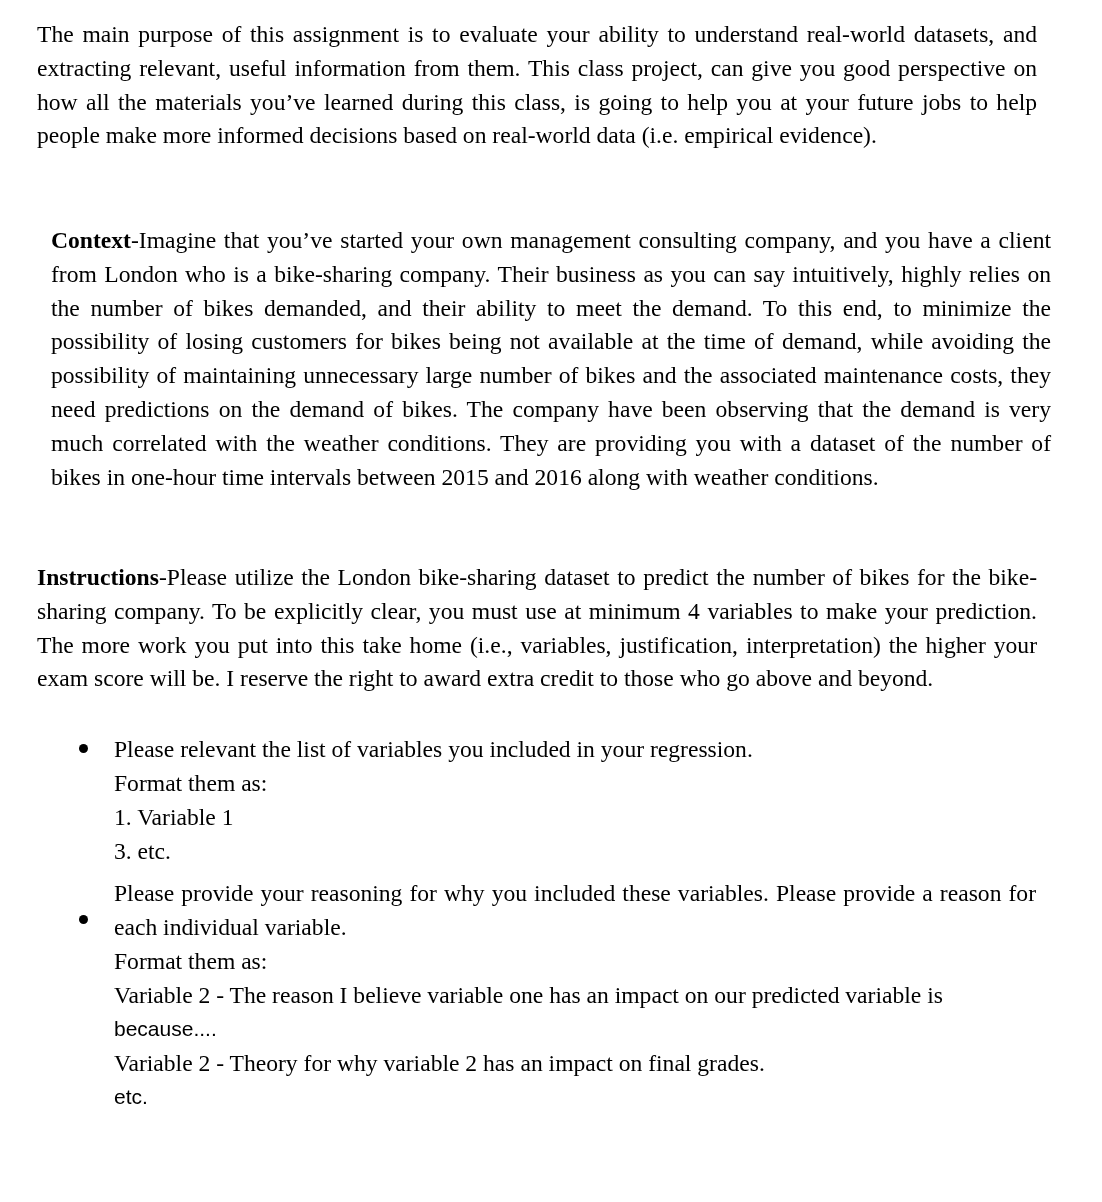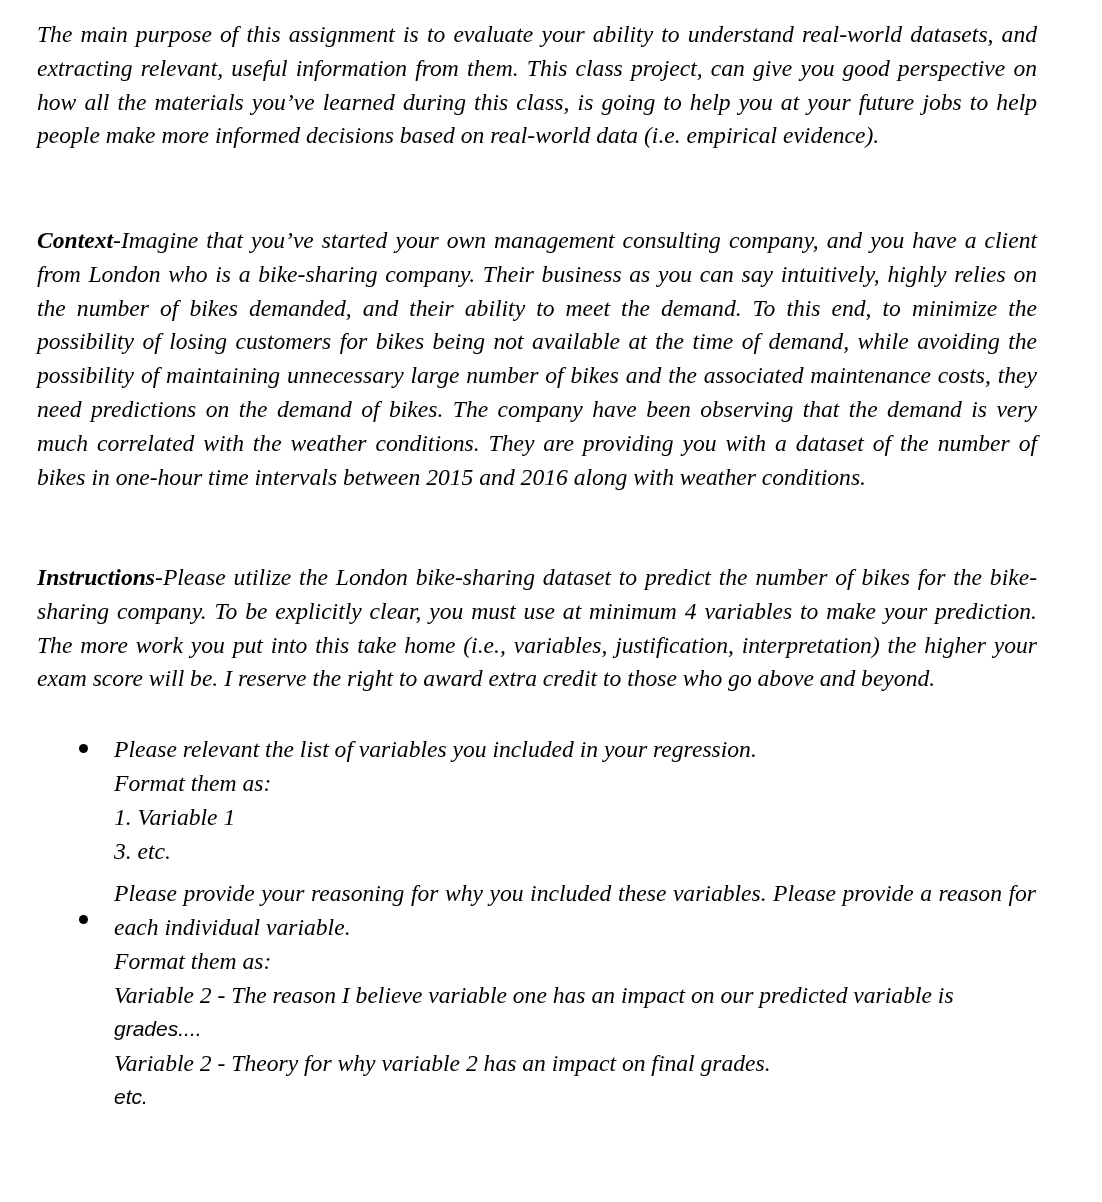--- a/index.html
+++ b/index.html
@@ -8,7 +8,7 @@
       font-family: "Liberation Serif", "DejaVu Serif", serif;
       color: #000000;
     }
-    .page { position: relative; width: 1102px; height: 1202px; font-style: italic; }
+    .page { position: relative; width: 1102px; height: 1202px; }
     .para {
       position: absolute;
       left: 37px;

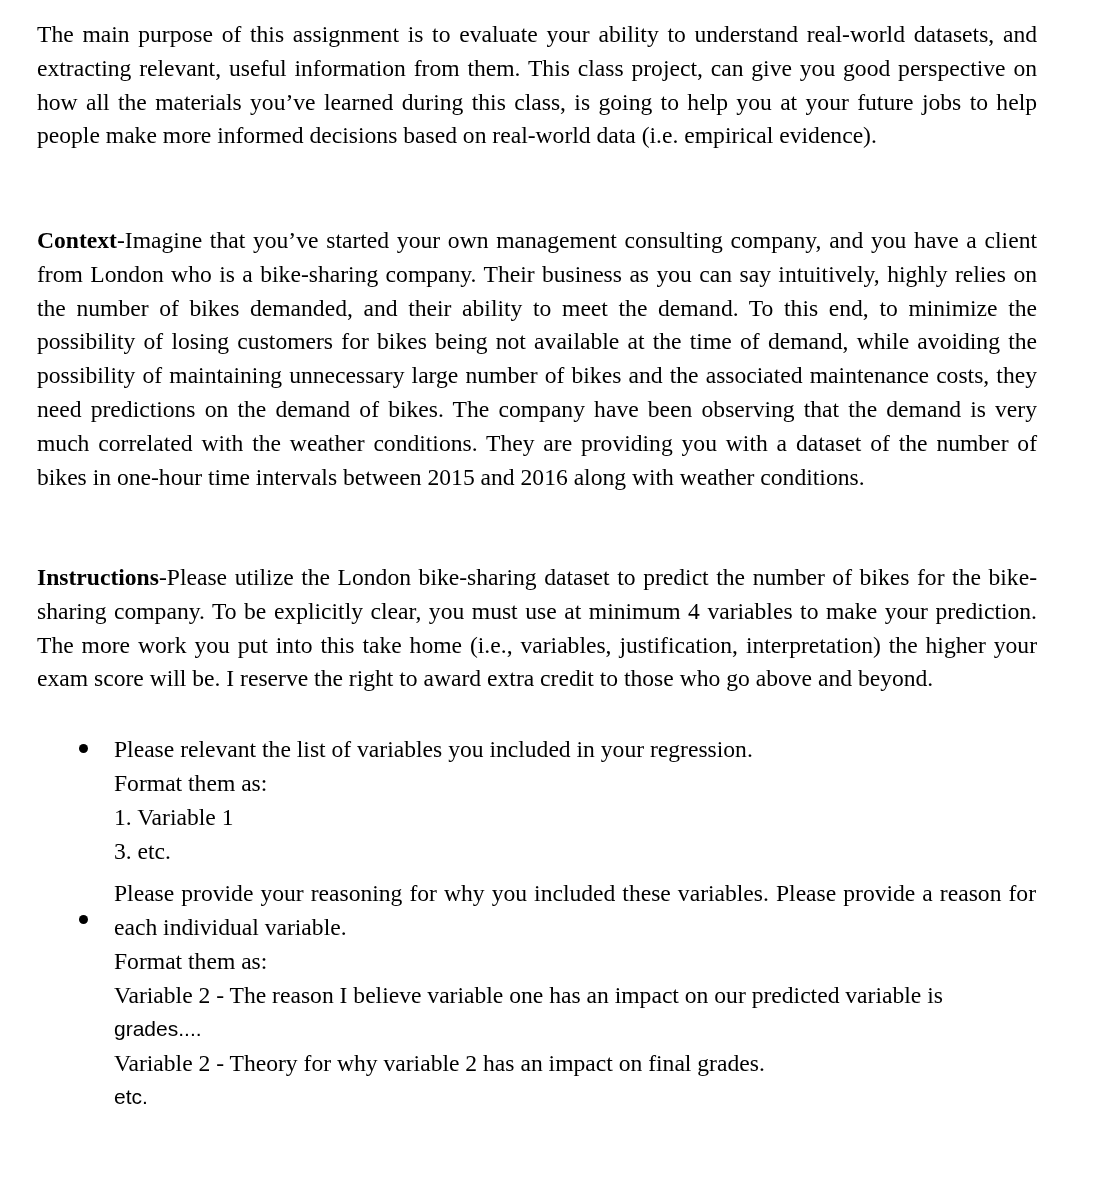--- a/index.html
+++ b/index.html
@@ -21,7 +21,7 @@
     }
     .para b { font-weight: bold; }
     #p-intro { top: 18px; }
-    #p-context { top: 224px; }
+    #p-context { top: 224px; margin-left: 14px; }
     #p-instructions { top: 561px; }
     .bullet-block {
       position: absolute;

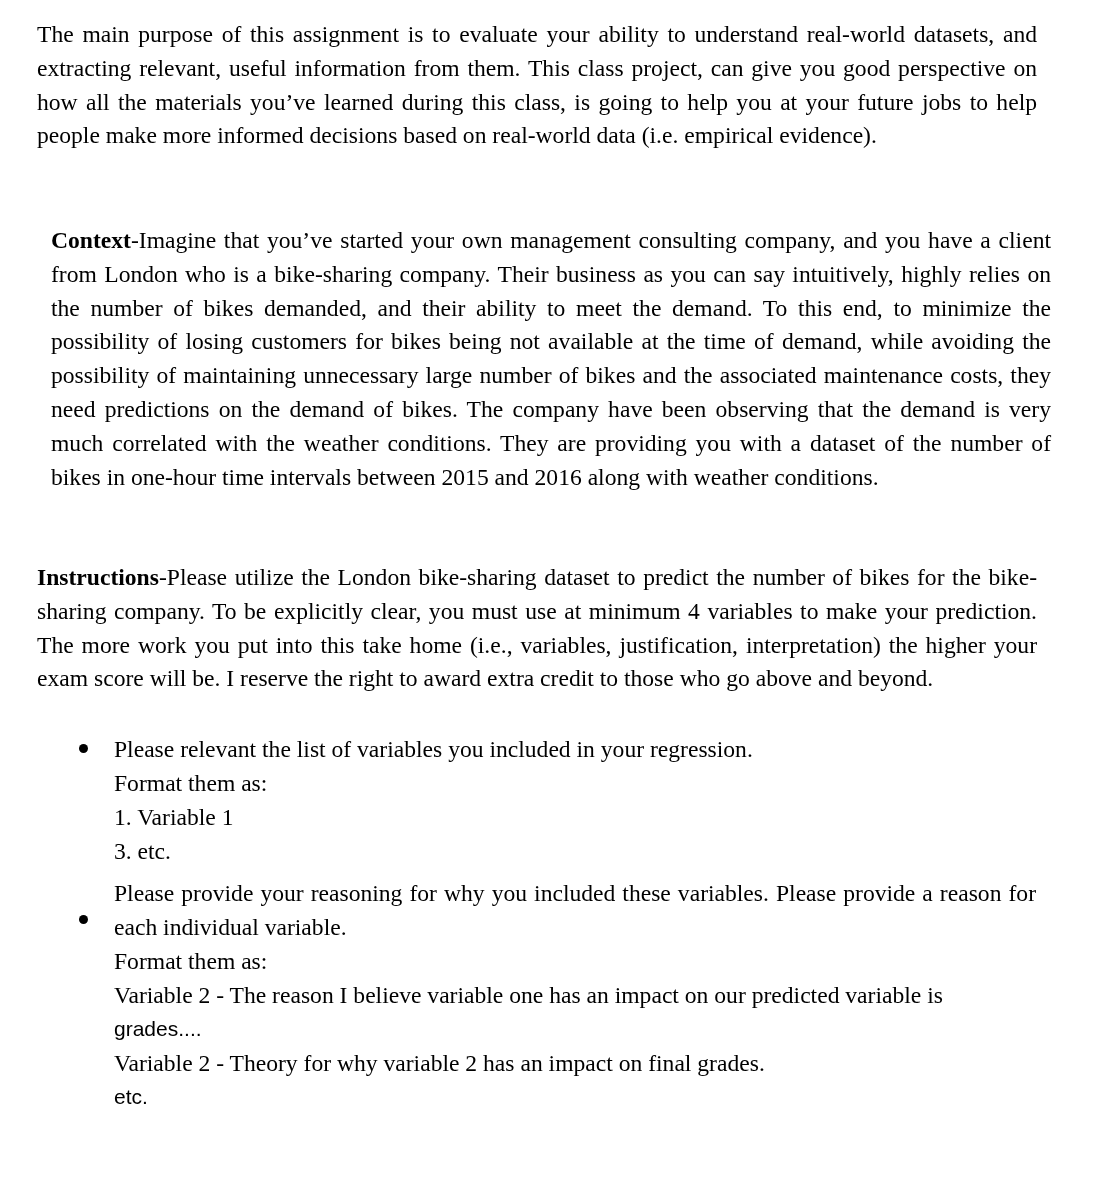--- a/index.html
+++ b/index.html
@@ -77,7 +77,7 @@
     <span class="line">Please provide your reasoning for why you included these variables. Please provide a reason for each individual variable.</span>
     <span class="line">Format them as:</span>
     <span class="line">Variable 2 - The reason I believe variable one has an impact on our predicted variable is</span>
-    <span class="line sans">grades....</span>
+    <span class="line sans">because....</span>
     <span class="line">Variable 2 - Theory for why variable 2 has an impact on final grades.</span>
     <span class="line sans">etc.</span>
   </div>

